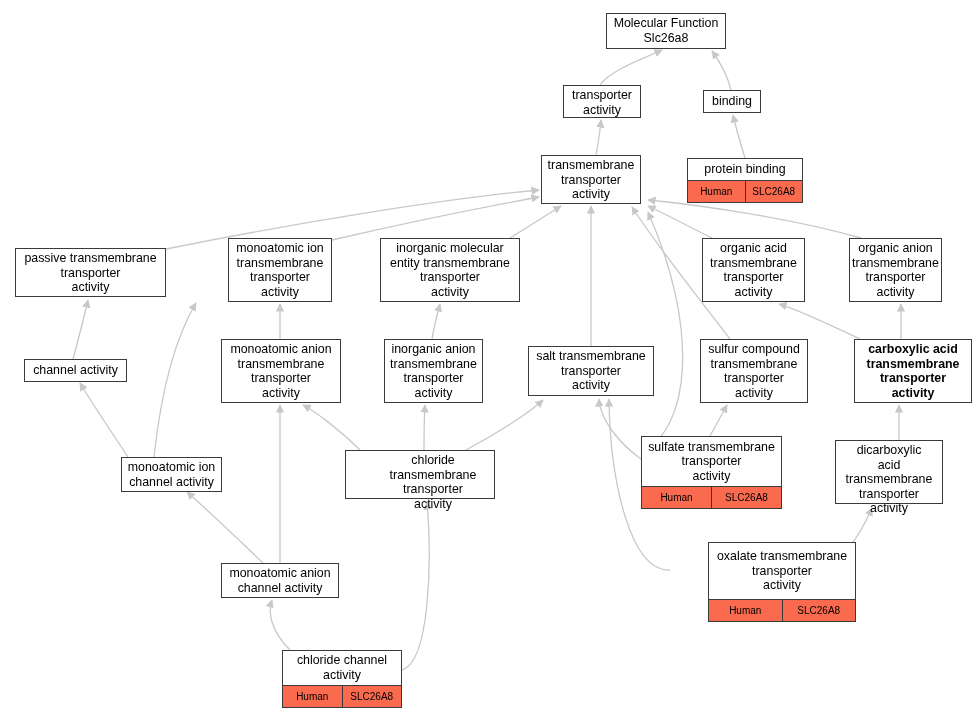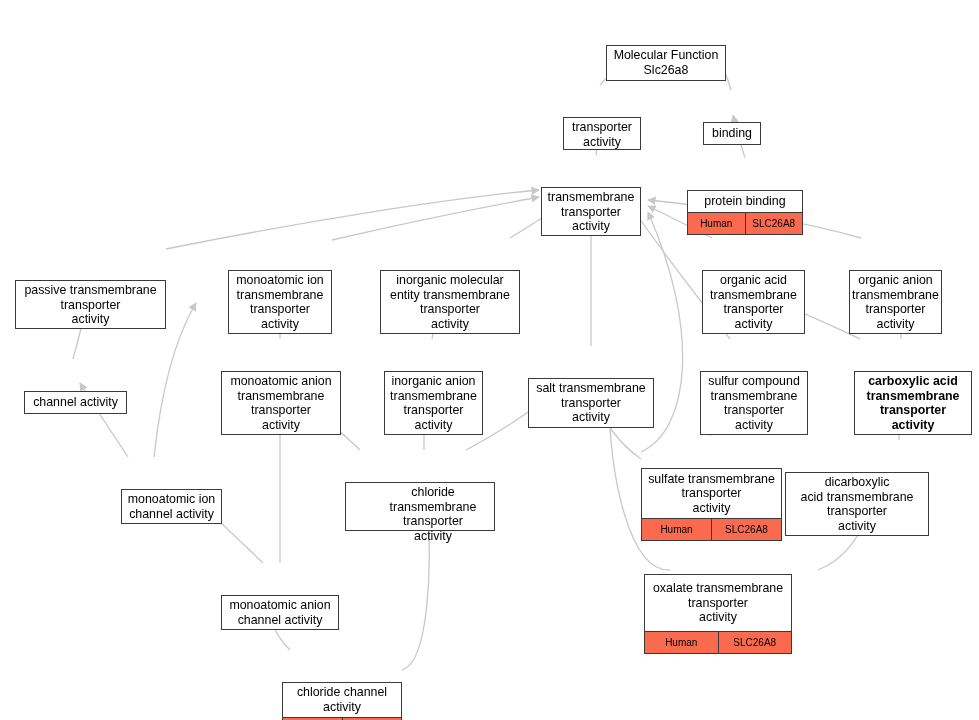--- a/index.html
+++ b/index.html
@@ -7,7 +7,7 @@
   #canvas{position:relative;width:979px;height:720px;background:#ffffff;overflow:hidden;}
   svg#edges{position:absolute;left:0;top:0;width:979px;height:720px;pointer-events:none;}
   .node{position:absolute;box-sizing:border-box;background:#ffffff;border:1.4px solid #3a3a3a;
-        display:flex;flex-direction:column;align-items:stretch;margin-top:32px;}
+        display:flex;flex-direction:column;align-items:stretch;}
   .node .title{flex:1;display:flex;align-items:center;justify-content:center;text-align:center;
         font-size:12.4px;line-height:14.6px;color:#000;padding:2px 4px;white-space:pre-line;}
   .node.gene .title{border-bottom:1.4px solid #3a3a3a;}

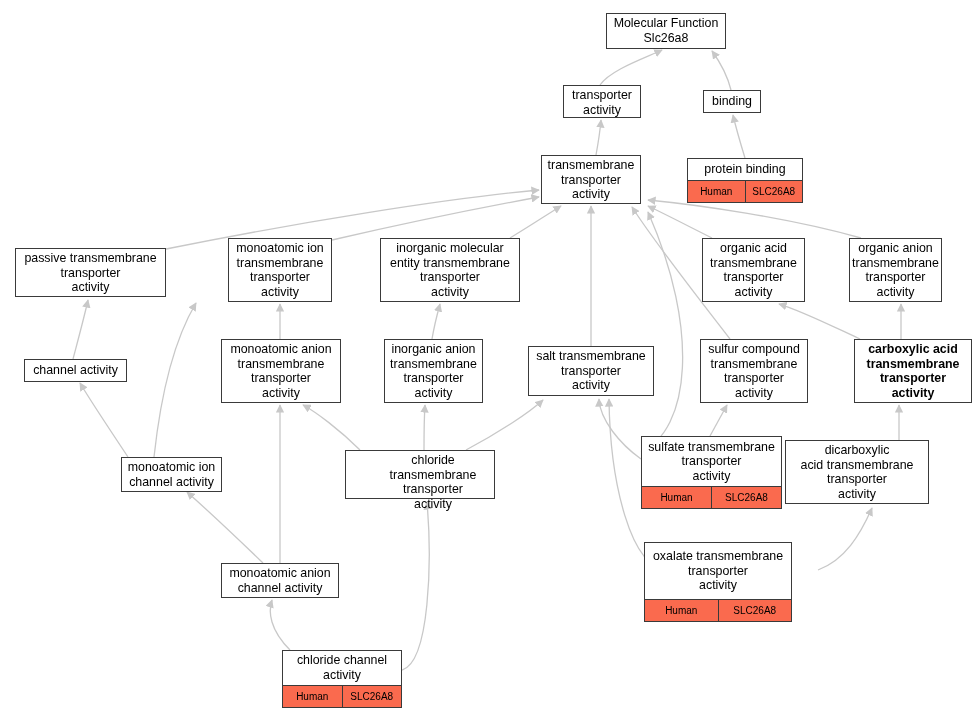--- a/index.html
+++ b/index.html
@@ -163,7 +163,7 @@
           <div class="cell">SLC26A8</div>
         </div>
       </div>
-      <div class="node" style="left: 785px; top: 440px; width: 144px; height: 64px;">
+      <div class="node" style="left: 835px; top: 440px; width: 108px; height: 64px;">
         <div class="title">dicarboxylic
 acid transmembrane
 transporter

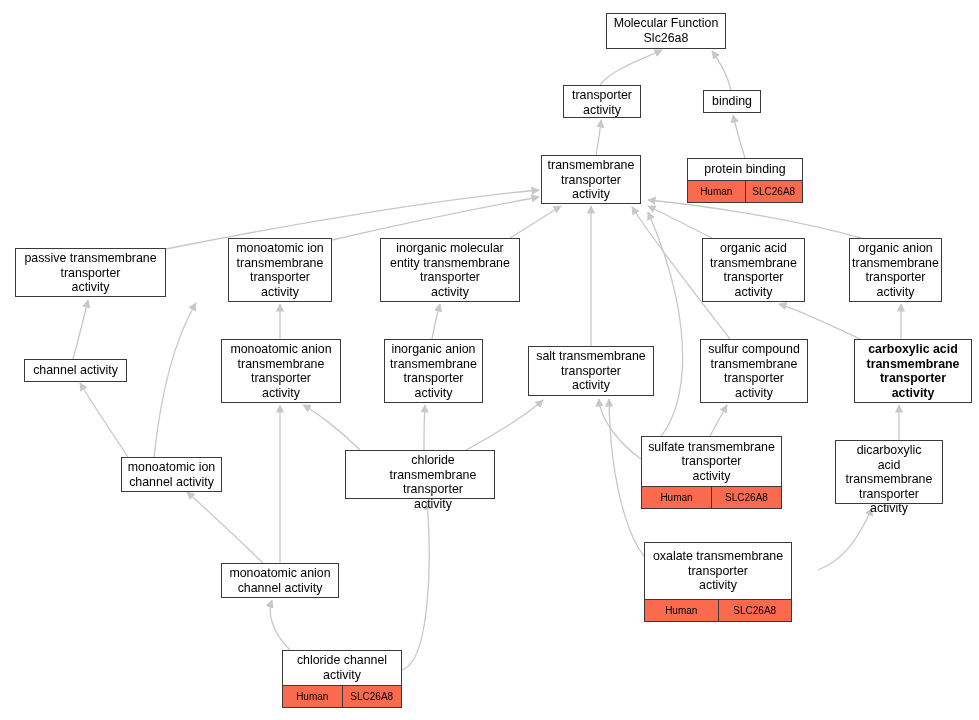--- a/index.html
+++ b/index.html
@@ -173,7 +173,7 @@
         <div class="title">monoatomic anion
 channel activity</div>
       </div>
-      <div class="node gene" style="left: 644px; top: 542px; width: 148px; height: 80px;">
+      <div class="node gene" style="left: 708px; top: 542px; width: 148px; height: 80px;">
         <div class="title">oxalate transmembrane
 transporter
 activity</div>

